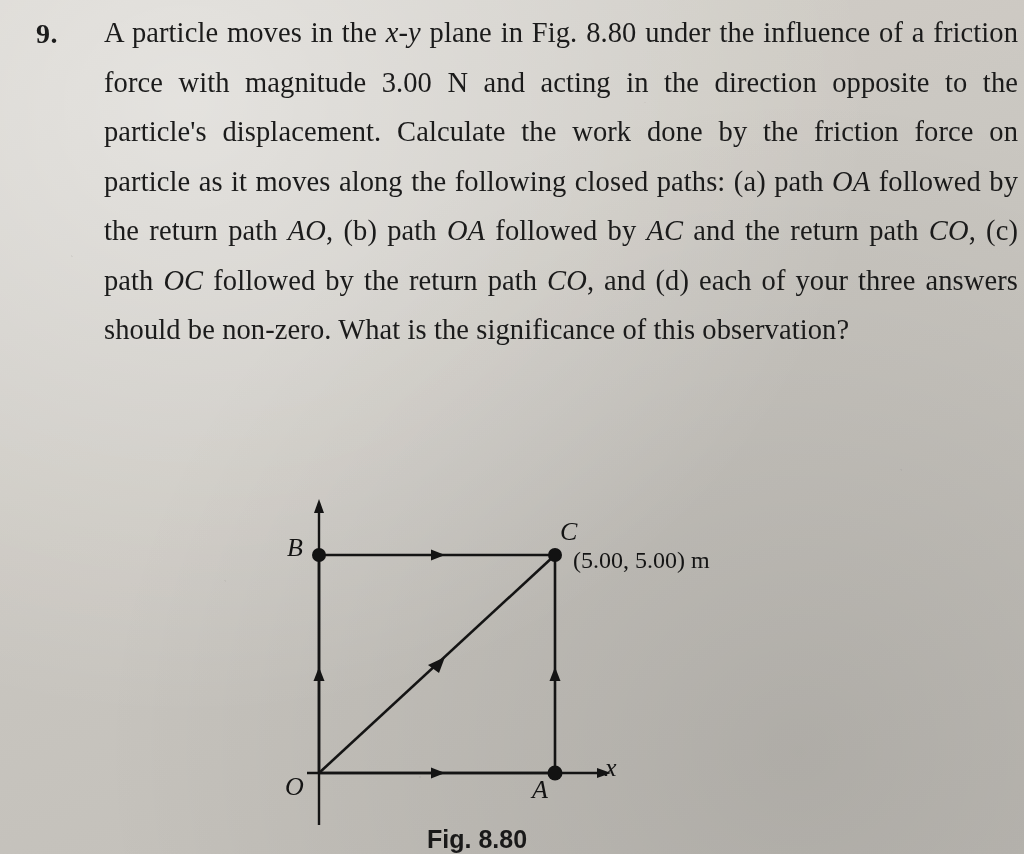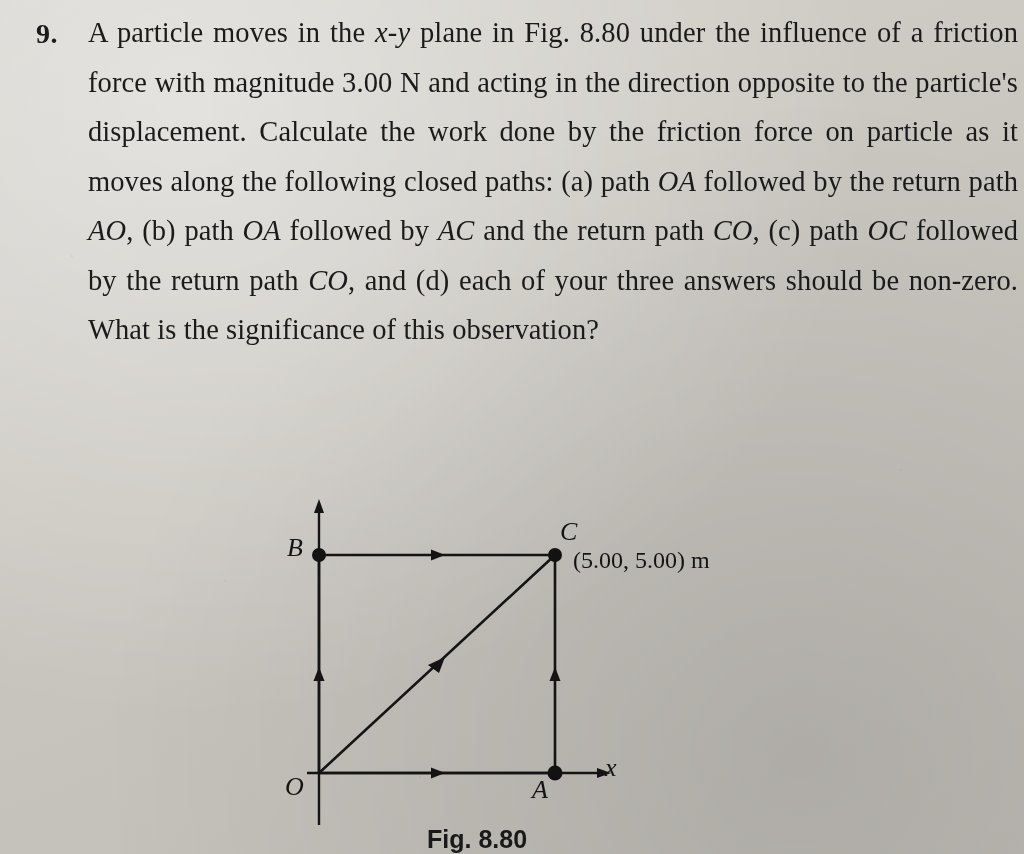--- a/index.html
+++ b/index.html
@@ -68,7 +68,7 @@
     letter-spacing: 0.5px;
   }
   .ptext {
-    margin-left: 52px;
+    margin-left: 68px;
     font-size: 28.5px;
     line-height: 49.5px;
     text-align: justify;

